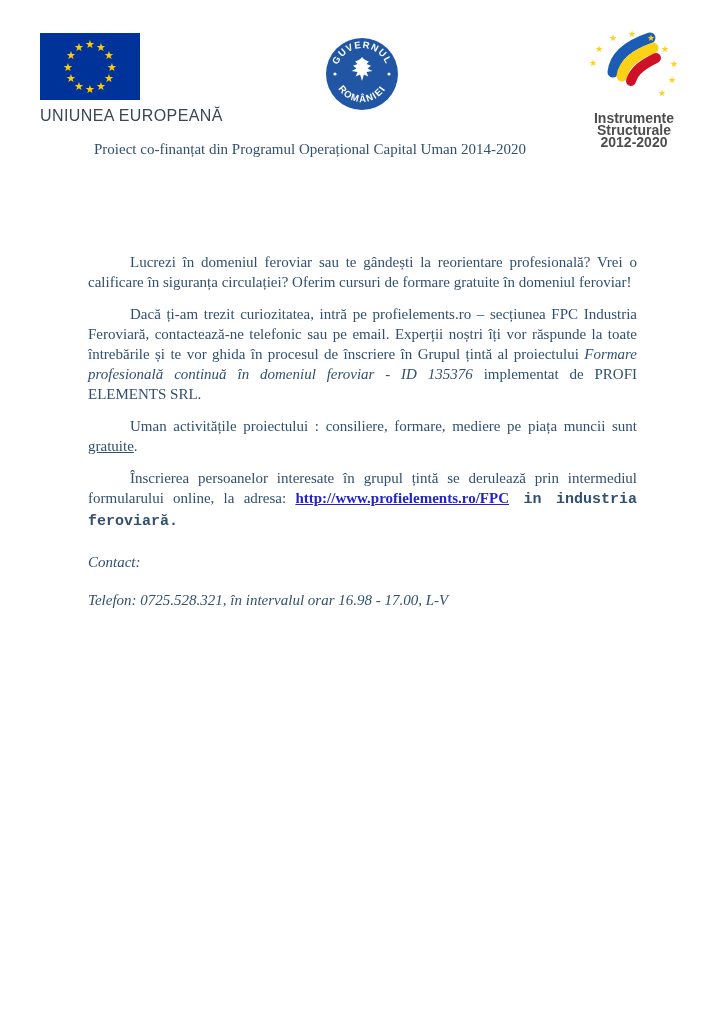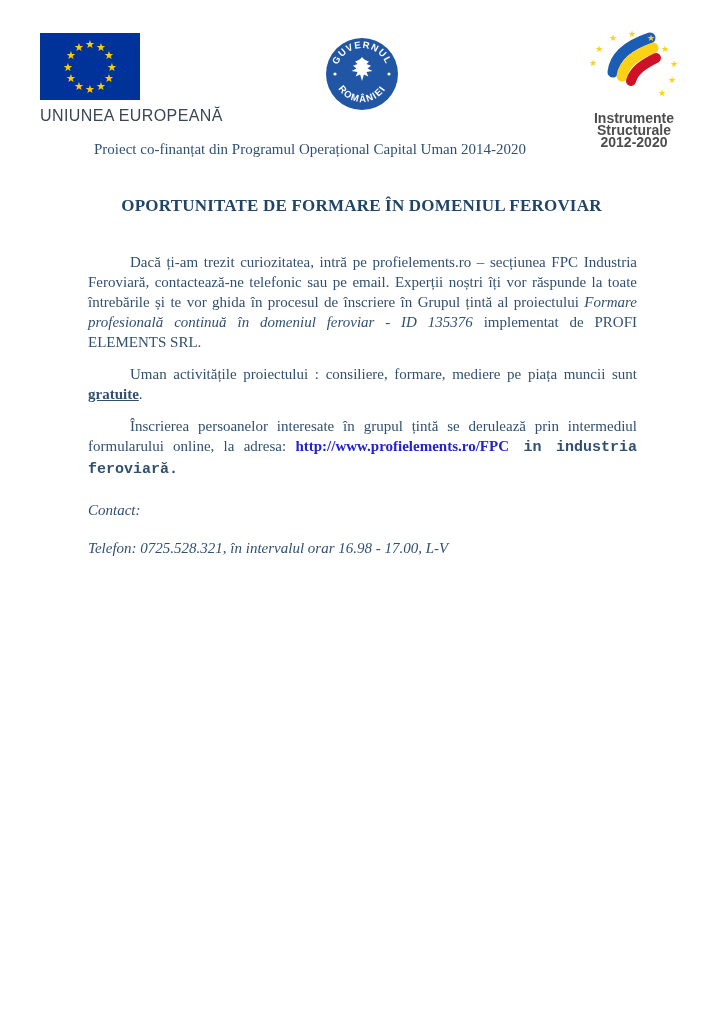--- a/index.html
+++ b/index.html
@@ -115,7 +115,6 @@
 
   <p class="subheader">Proiect co-finanțat din Programul Operațional Capital Uman 2014-2020</p>
 
-  <h1 class="doc-title">OPORTUNITATE DE FORMARE ÎN DOMENIUL FEROVIAR</h1>
 
   <div class="body-text">
 

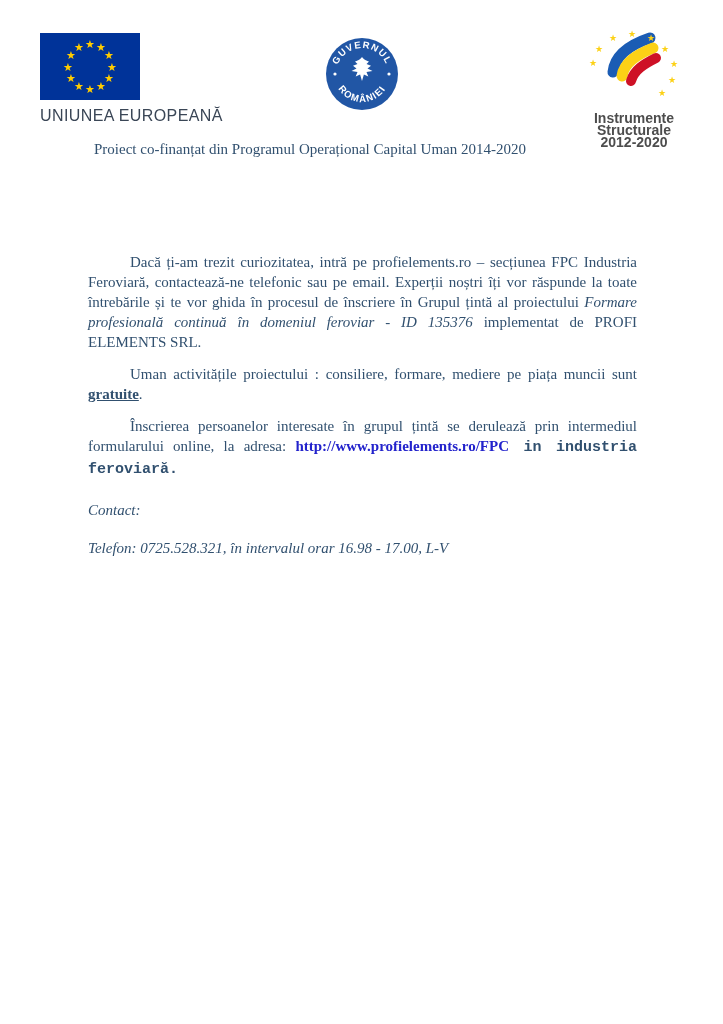--- a/index.html
+++ b/index.html
@@ -118,6 +118,9 @@
 
   <div class="body-text">
 
+    <p class="para">
+      <span>Lucrezi în domeniul feroviar sau te gândești la reorientare profesională? Vrei o calificare în siguranța circulației? Oferim cursuri de formare gratuite în domeniul feroviar!</span>
+    </p>
 
     <p class="para">
       <span>Dacă ți-am trezit curiozitatea, intră pe profielements.ro – secțiunea FPC Industria Feroviară, contactează-ne telefonic sau pe email. Experții noștri îți vor răspunde la toate întrebările și te vor ghida în procesul de înscriere în Grupul țintă al proiectului </span><span class="italic">Formare profesională continuă în domeniul feroviar - ID 135376</span><span> implementat de PROFI ELEMENTS SRL.</span>

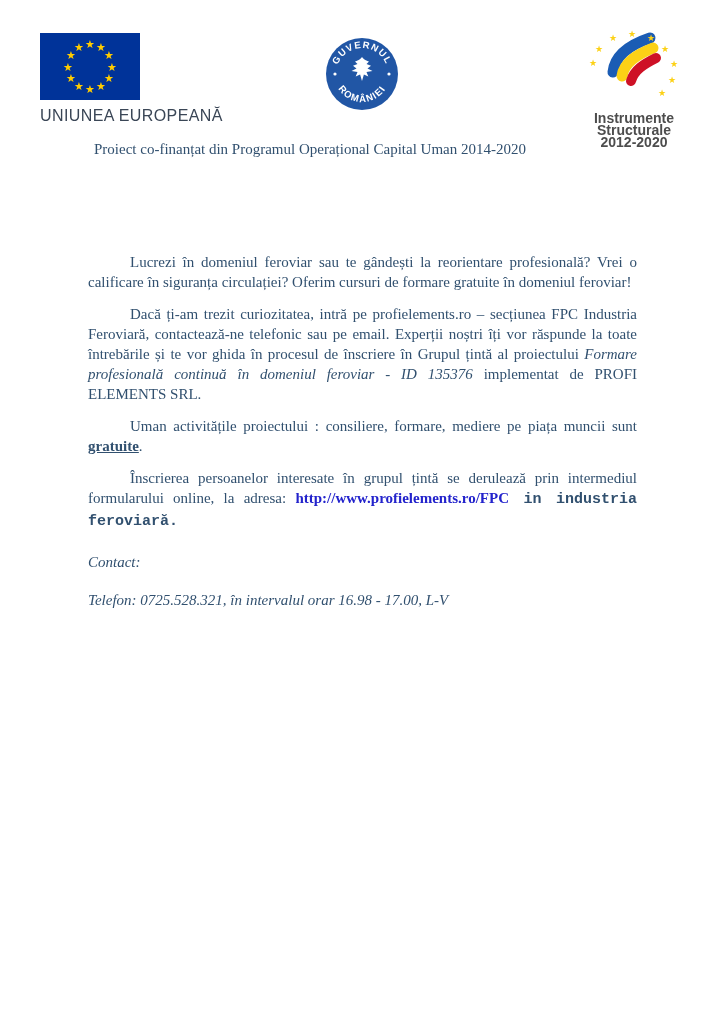--- a/index.html
+++ b/index.html
@@ -35,7 +35,7 @@
   .body-text{position:absolute;left:88px;top:252px;width:549px;
              font-size:15px;line-height:20px;text-align:justify;color:var(--body-text);}
   .para{margin:0 0 12px 0;text-indent:42px;}
-  .emphasis-bold-underline{font-weight:bold;text-decoration:underline;}
+  .emphasis-bold-underline{font-weight:normal;text-decoration:underline;}
   .bold{font-weight:bold;font-family:Liberation Mono, monospace;}
   .italic{font-style:italic;}
   a.url-link{color:var(--link-blue);font-weight:bold;cursor:pointer;}

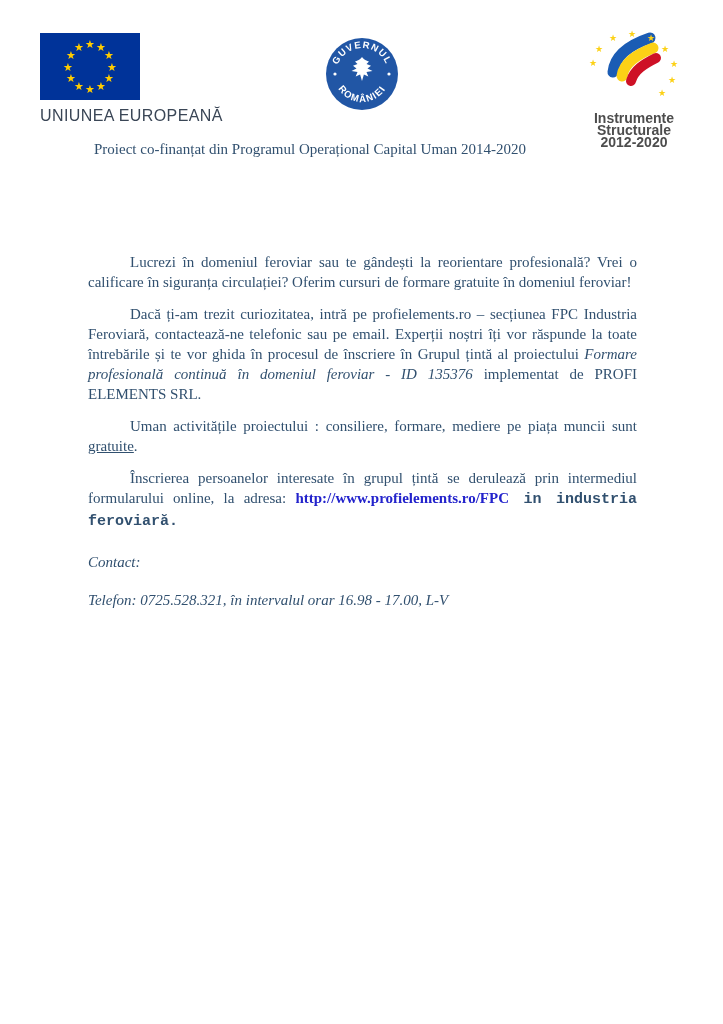--- a/index.html
+++ b/index.html
@@ -38,7 +38,7 @@
   .emphasis-bold-underline{font-weight:normal;text-decoration:underline;}
   .bold{font-weight:bold;font-family:Liberation Mono, monospace;}
   .italic{font-style:italic;}
-  a.url-link{color:var(--link-blue);font-weight:bold;cursor:pointer;}
+  a.url-link{color:var(--link-blue);font-weight:bold;text-decoration:underline;cursor:pointer;}
   a.email-link{color:var(--email-link);text-decoration:underline;cursor:pointer;font-style:italic;}
 
   .contact{margin-top:20px;font-style:italic;}

